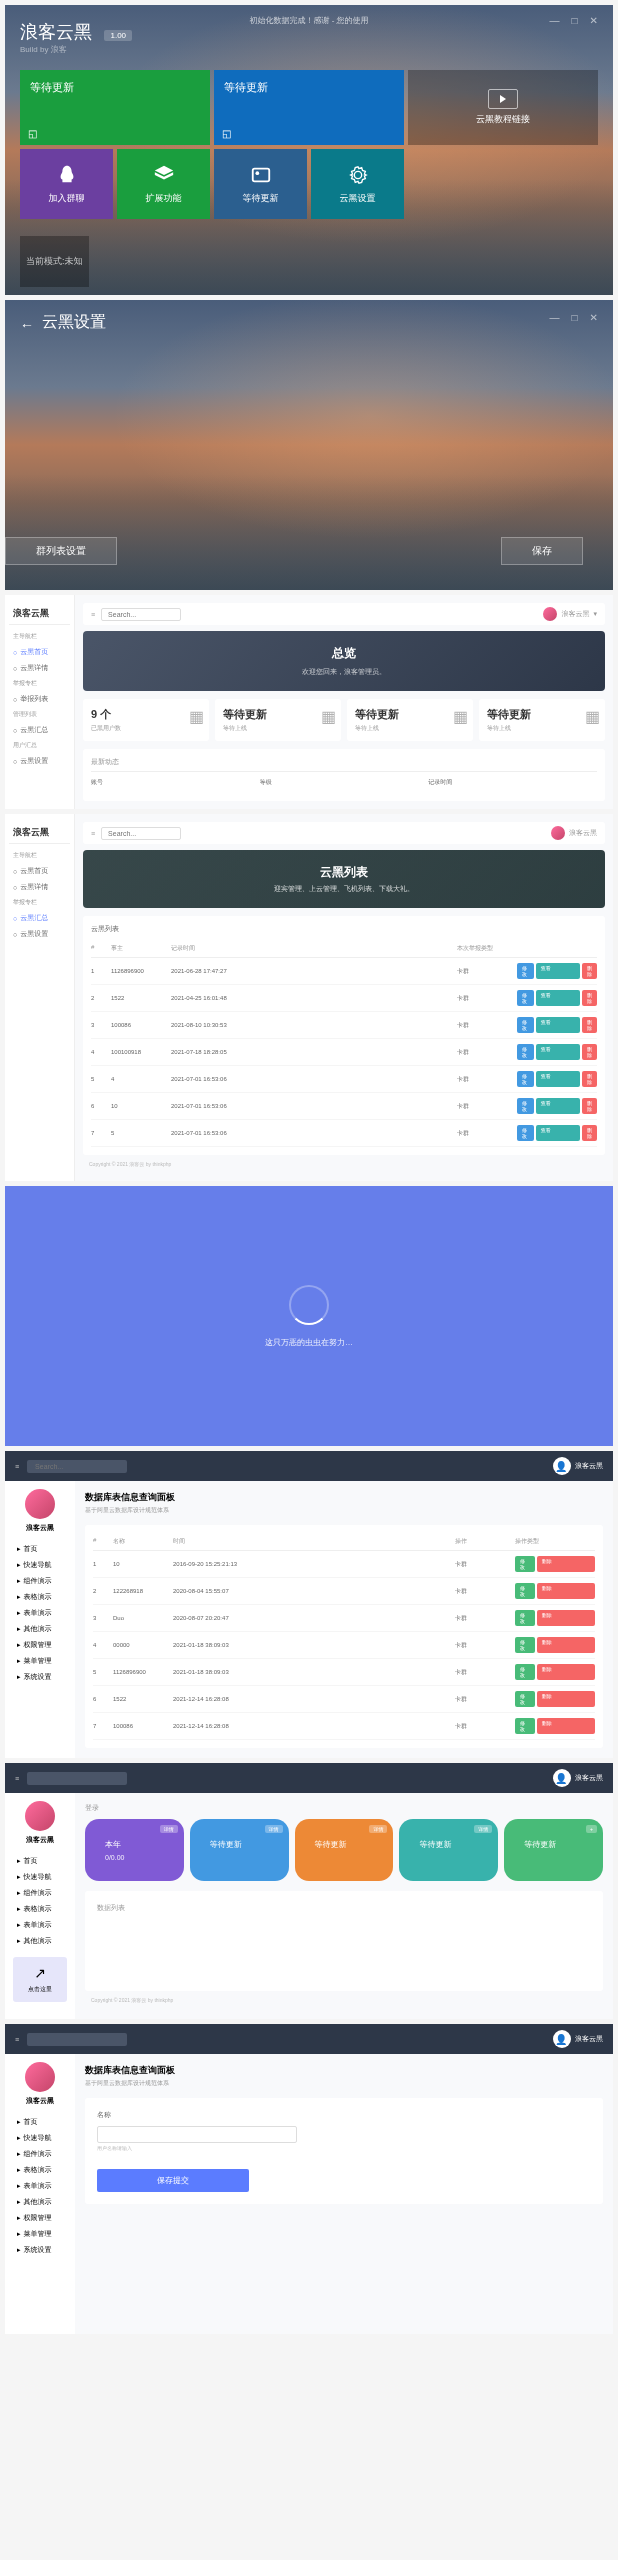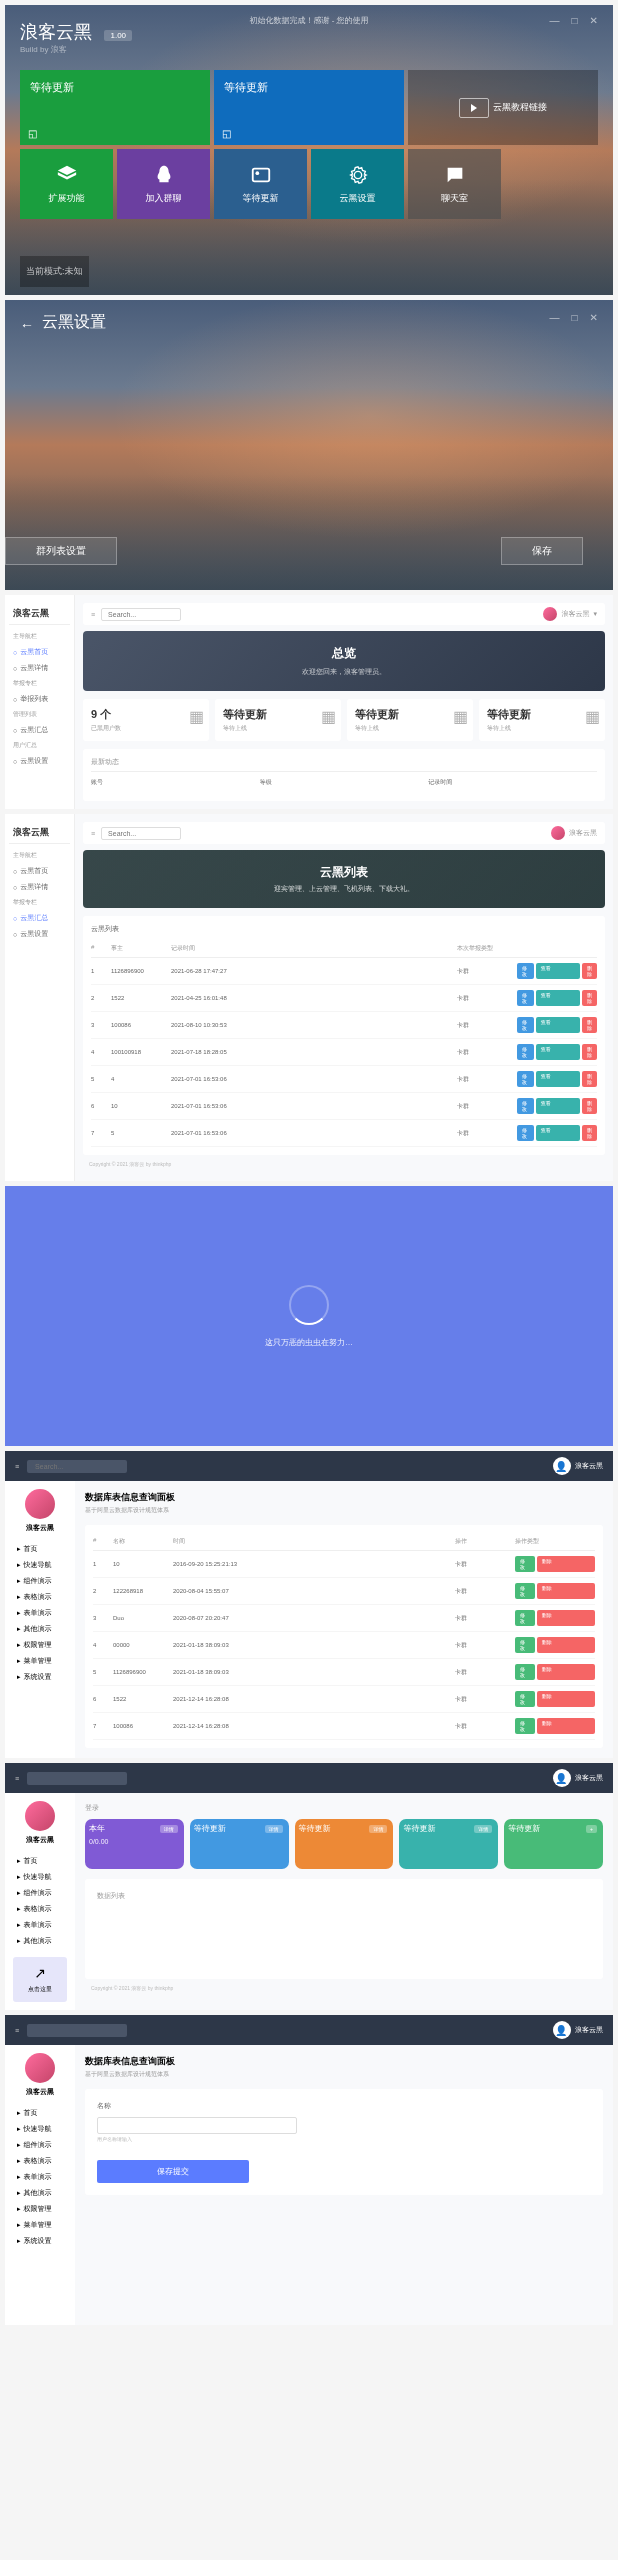--- a/index.html
+++ b/index.html
@@ -21,7 +21,7 @@
 .tile-lg .corner{position:absolute;bottom:6px;left:8px;font-size:10px}
 .t-green{background:#1a9e3e;width:190px}
 .t-blue{background:#0f6cbd;width:190px}
-.t-video{width:190px;background:rgba(0,0,0,0.3);display:flex;flex-direction:row;align-items:center;justify-content:center;gap:4px}
+.t-video{width:190px;background:rgba(0,0,0,0.3);display:flex;flex-direction:column;align-items:center;justify-content:center;gap:4px}
 .t-video-icon{width:30px;height:20px;border:1px solid rgba(255,255,255,0.6);border-radius:2px;display:flex;align-items:center;justify-content:center}
 .t-video-icon::after{content:"";border-left:6px solid #fff;border-top:4px solid transparent;border-bottom:4px solid transparent}
 .tiles-sm{display:flex;gap:4px;margin-top:4px;position:relative}

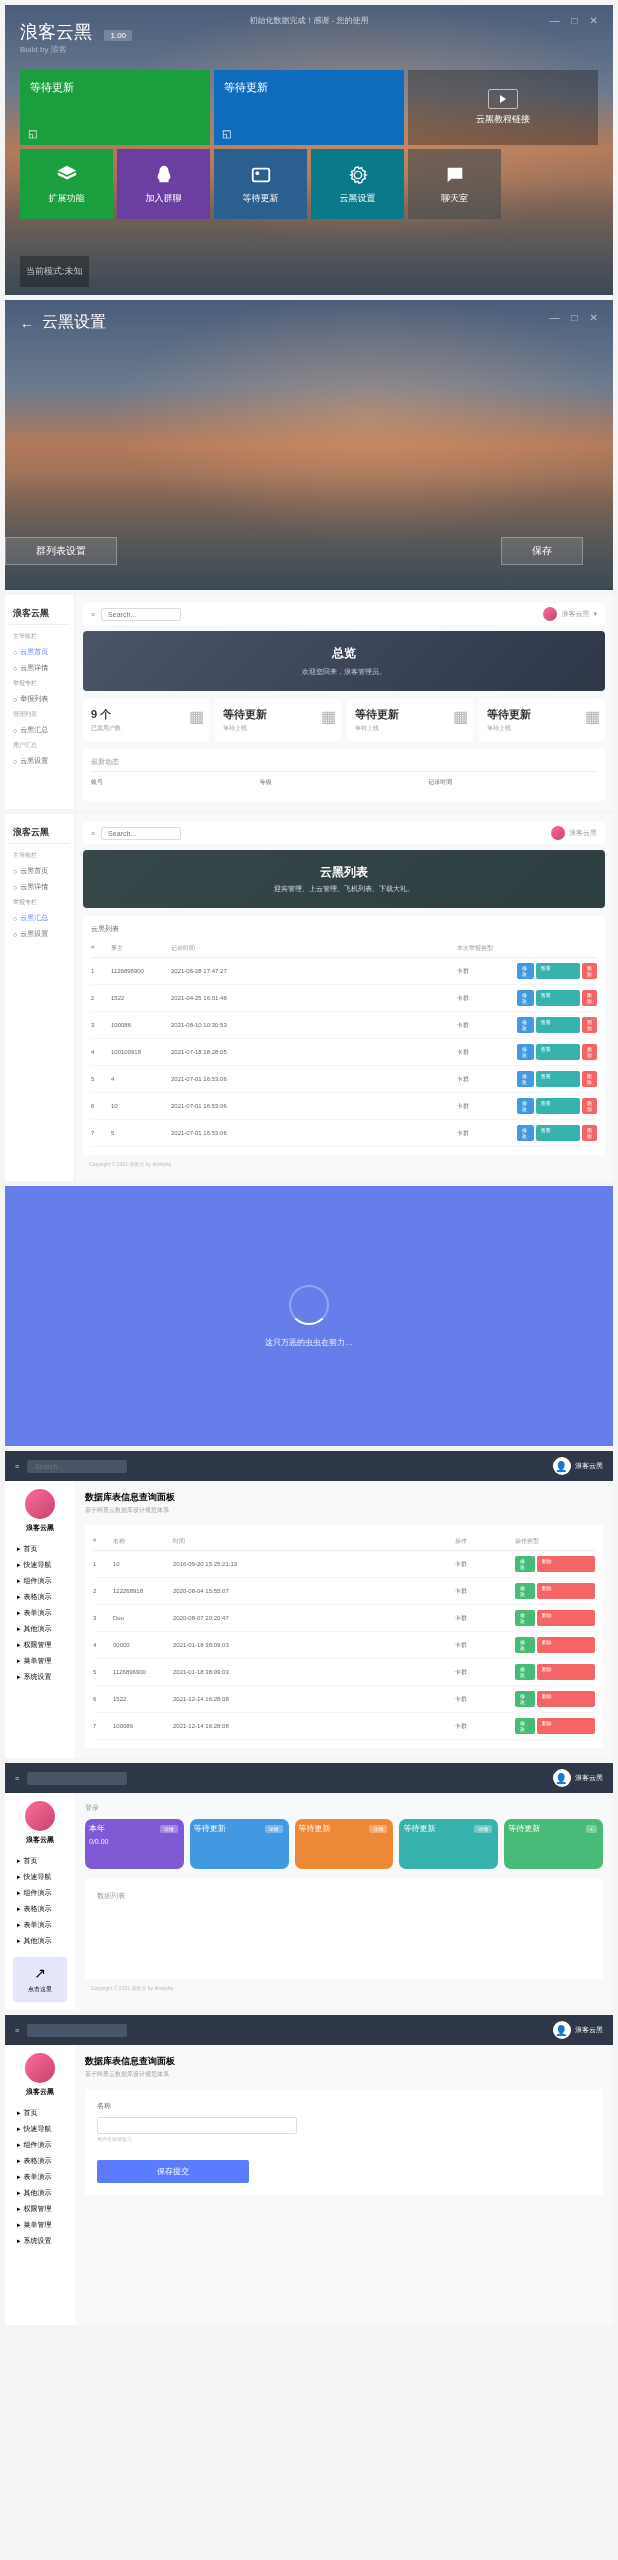--- a/index.html
+++ b/index.html
@@ -168,17 +168,17 @@
     </div>
   </div>
   <div class="tiles-sm">
+    <div class="tile-sm t-purple">
+        <svg viewBox="0 0 24 24">
+          <path d="M12 2C9 2 7 5 7 8c0 2-2 3-2 6 0 2 1 3 2 3v3h10v-3c1 0 2-1 2-3 0-3-2-4-2-6 0-3-2-6-5-6z"></path>
+        </svg>
+        <span>加入群聊</span>
+      </div>
     <div class="tile-sm t-green2">
         <svg viewBox="0 0 24 24">
           <path d="M12 2l10 5-10 5L2 7l10-5zm0 12l10-5v3l-10 5-10-5V9l10 5z"></path>
         </svg>
         <span>扩展功能</span>
-      </div>
-    <div class="tile-sm t-purple">
-        <svg viewBox="0 0 24 24">
-          <path d="M12 2C9 2 7 5 7 8c0 2-2 3-2 6 0 2 1 3 2 3v3h10v-3c1 0 2-1 2-3 0-3-2-4-2-6 0-3-2-6-5-6z"></path>
-        </svg>
-        <span>加入群聊</span>
       </div>
     <div class="tile-sm t-blue2">
         <svg viewBox="0 0 24 24">

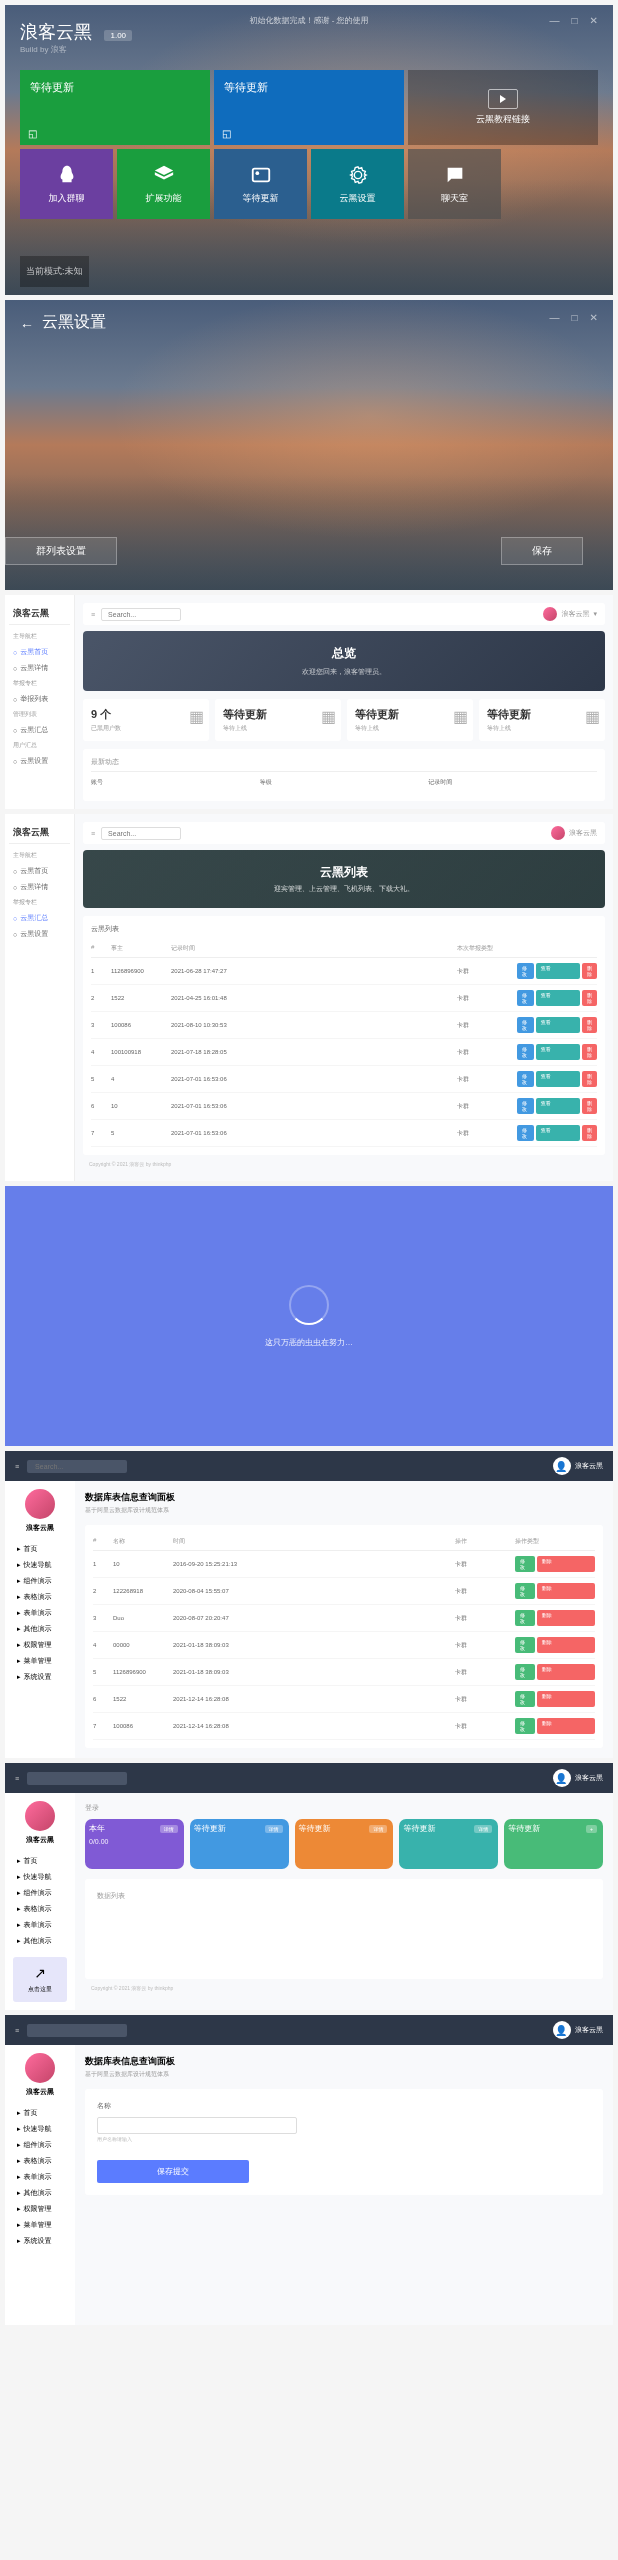--- a/index.html
+++ b/index.html
@@ -194,12 +194,6 @@
         </svg>
         <span>云黑设置</span>
       </div>
-    <div class="tile-sm t-gray">
-        <svg viewBox="0 0 24 24">
-          <path d="M4 4h16v12H8l-4 4V4z"></path>
-        </svg>
-        <span>聊天室</span>
-      </div>
   </div>
   <div class="p1-status">当前模式:未知</div>
 </div>

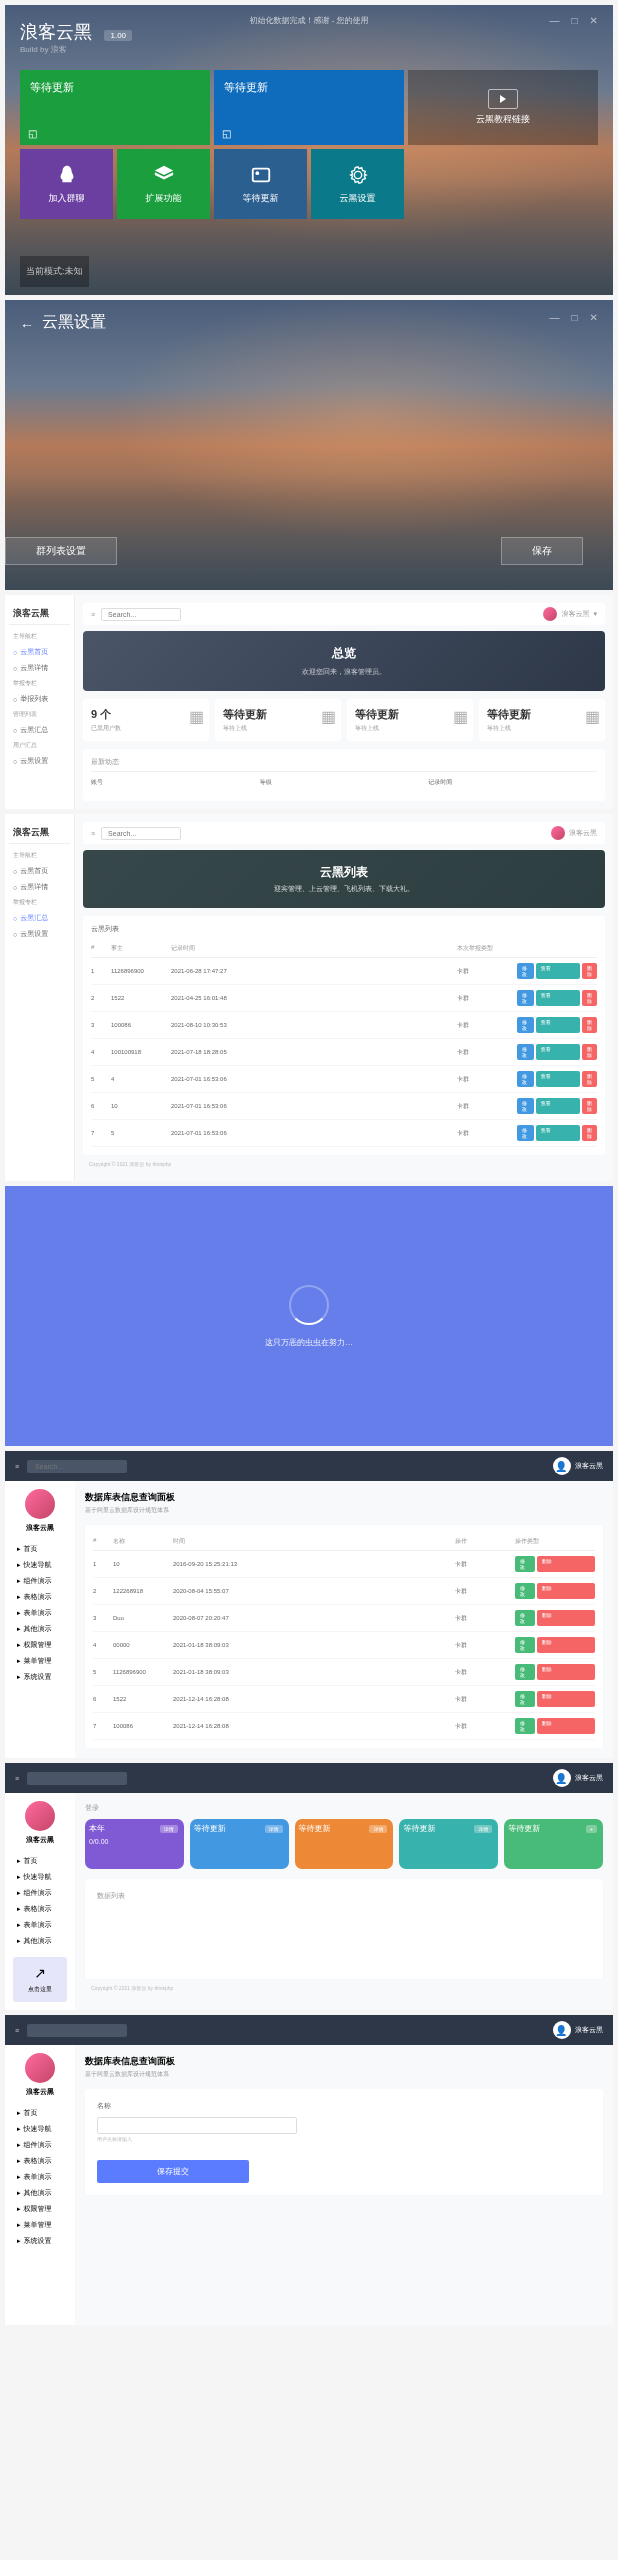--- a/index.html
+++ b/index.html
@@ -33,7 +33,7 @@
 .t-blue3{background:#2b5f8f}
 .t-teal{background:#0a7a8a}
 .t-gray{background:rgba(80,80,80,0.7)}
-.p1-status{position:absolute;bottom:8px;left:15px;color:rgba(255,255,255,0.7);font-size:9px;background:rgba(0,0,0,0.3);padding:9px 6px}
+.p1-status{position:absolute;bottom:8px;left:15px;color:rgba(255,255,255,0.7);font-size:9px;background:rgba(0,0,0,0.3);padding:19px 6px}
 
 
 .p2{height:290px;padding:0}

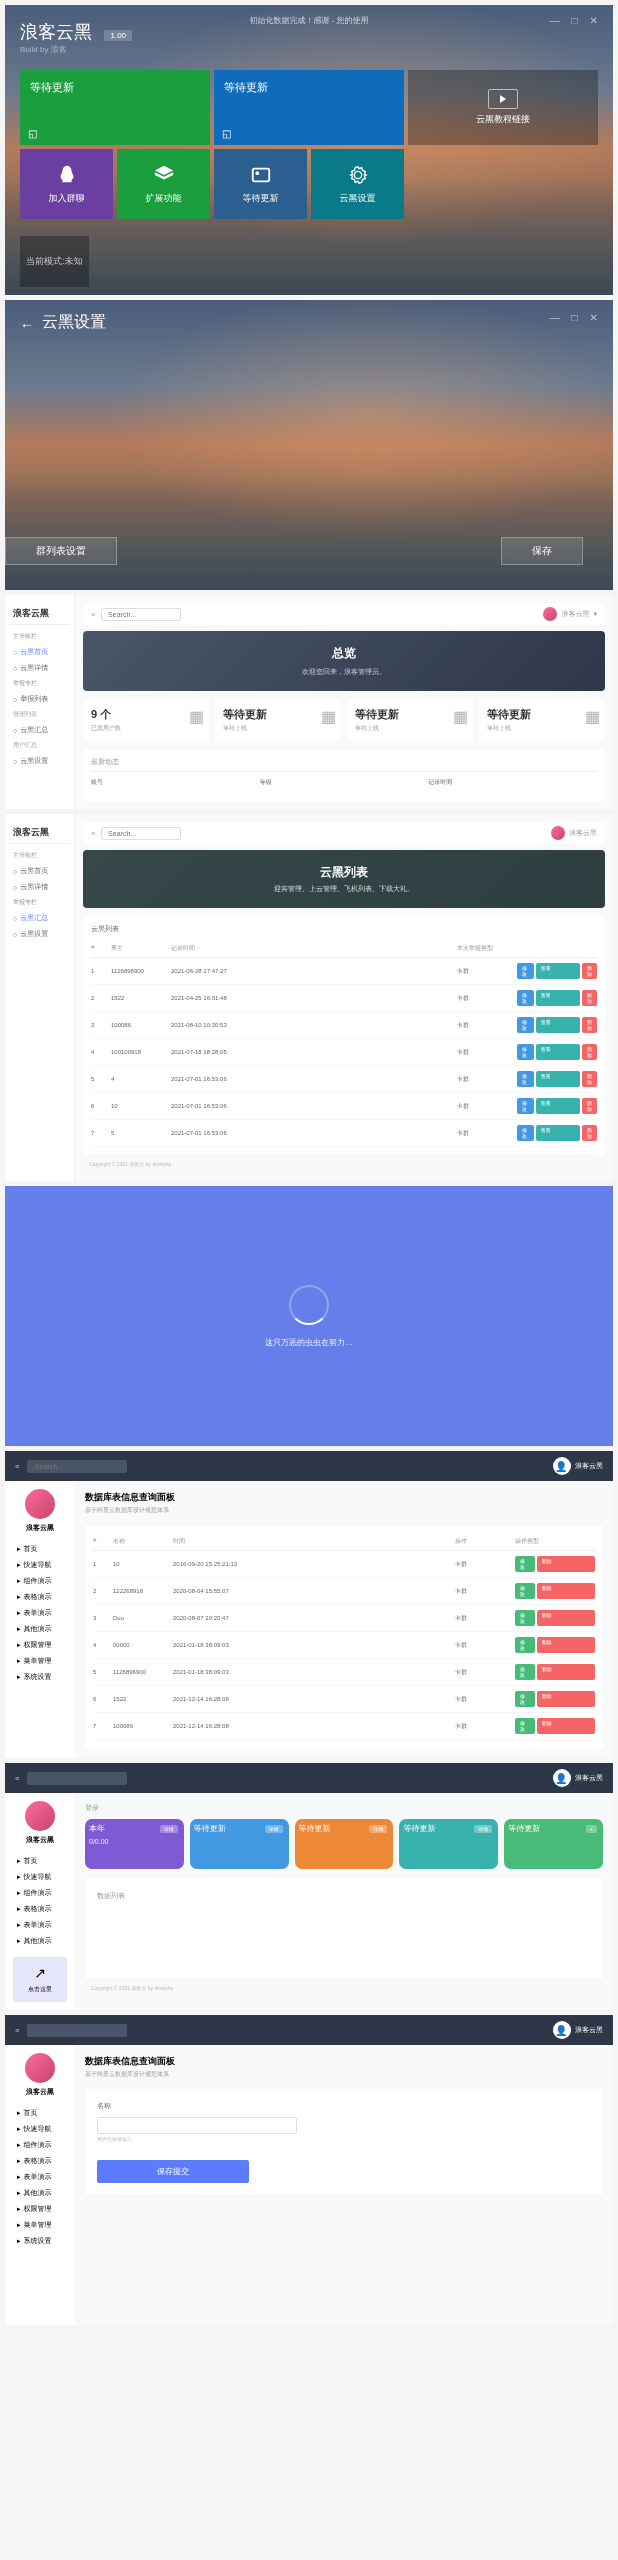--- a/index.html
+++ b/index.html
@@ -115,7 +115,7 @@
 
 
 .p7-cards{display:flex;gap:6px;margin-bottom:10px}
-.p7-card{flex:1;border-radius:7px;padding:4px;color:#fff;position:relative;min-height:50px}
+.p7-card{flex:1;border-radius:14px;padding:20px;color:#fff;position:relative;min-height:50px}
 .p7-card-title{font-size:8px;margin-bottom:4px}
 .p7-card-val{font-size:7px;opacity:0.9}
 .p7-card-btn{position:absolute;top:6px;right:6px;background:rgba(255,255,255,0.3);padding:1px 4px;font-size:5px;border-radius:2px}

